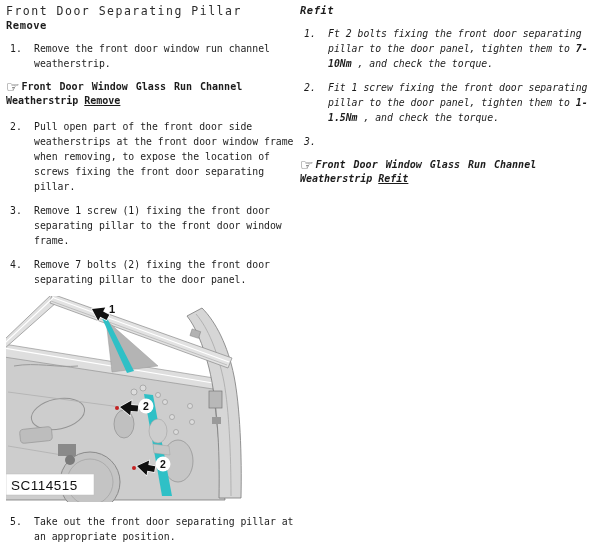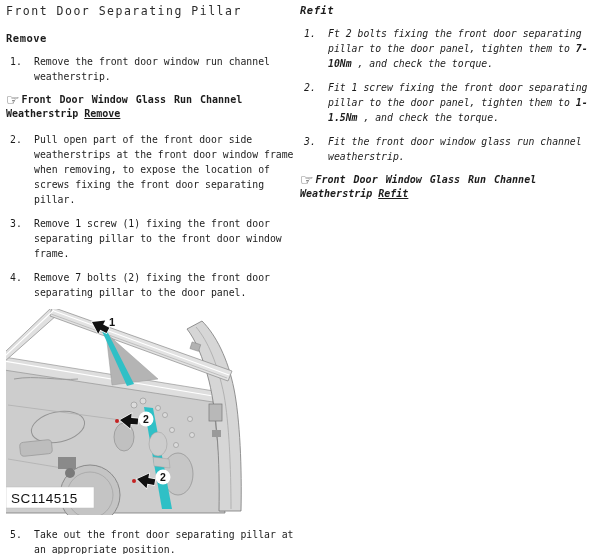--- a/index.html
+++ b/index.html
@@ -10,7 +10,7 @@
   }
   .col-left  { position:absolute; left:6px;  top:4px; width:288px; }
   .col-right { position:absolute; left:300px; top:4px; width:296px;font-style:italic; }
-  .title { font-size:11.5px; letter-spacing:1.5px; margin:0 0 14px 0; color:#2b2b2b; white-space:nowrap; }
+  .title { font-size:11.5px; letter-spacing:1.5px; margin:0 0 1px 0; color:#2b2b2b; white-space:nowrap; }
   .h     { font-size:10.5px; font-weight:bold; letter-spacing:.5px; margin:0 0 10px 0; }
   .step  { display:flex; margin:0 0 9px 0; font-size:9.8px; line-height:15px; }
   .step .num { width:24px; flex:none; padding-left:4px; }

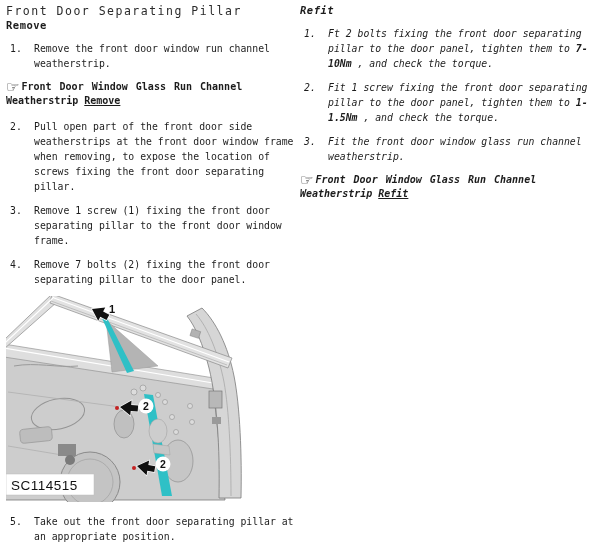--- a/index.html
+++ b/index.html
@@ -159,7 +159,6 @@
 
     <div class="step">
       <span class="num">3.</span>
-      <span class="txt"><span>Fit the front door window glass run channel weatherstrip.</span></span>
     </div>
 
     <div class="xref">

